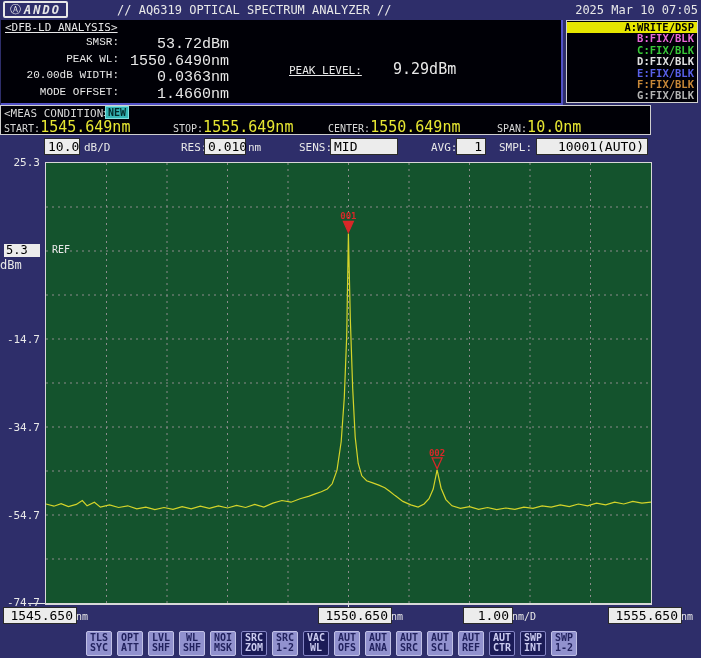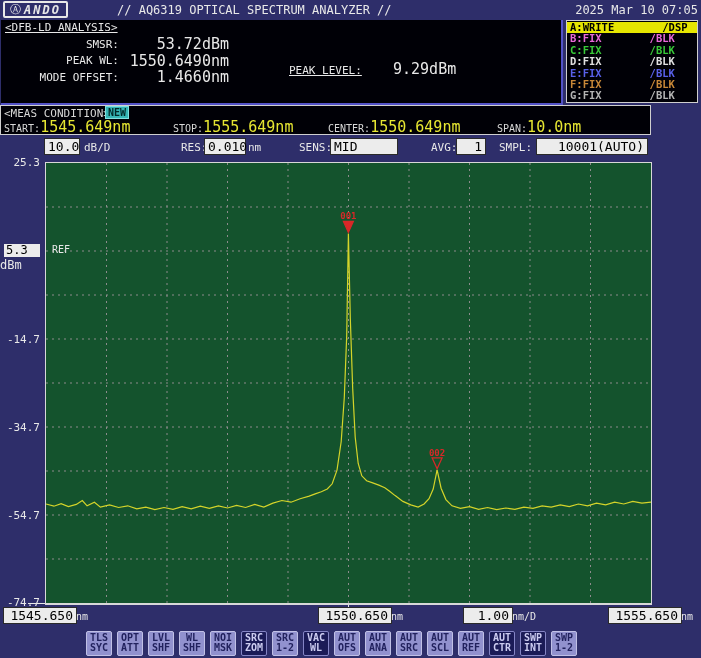--- a/index.html
+++ b/index.html
@@ -27,8 +27,8 @@
   
   .trace-panel{position:absolute;left:566px;top:20px;width:132px;height:83px;background:#000006;
     border:1px solid #cfcfcf;padding-top:1px;box-sizing:border-box;}
-  .trow{display:flex;justify-content:flex-start;height:11.4px;font-size:10.5px;line-height:11px;
-    padding:0 3px;font-weight:bold;cursor:pointer;gap:48px;}
+  .trow{display:flex;justify-content:flex-end;height:11.4px;font-size:10.5px;line-height:11px;
+    padding:0 3px;font-weight:bold;cursor:pointer;}
   
   .meas-box{position:absolute;left:0;top:105px;width:649px;height:28px;background:#000006;border:1px solid #cfcfcf;}
   .meas-title{position:absolute;left:3px;top:1px;font-size:11px;color:#d8d8d8;}

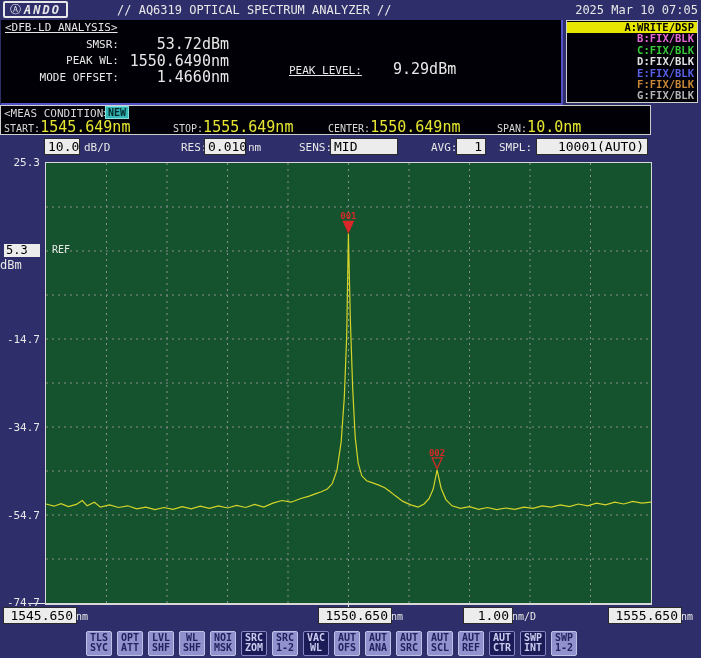--- a/index.html
+++ b/index.html
@@ -19,7 +19,7 @@
     border-right:2px solid #5353c8;border-bottom:2px solid #5353c8;}
   .dfb-title{position:absolute;left:4px;top:1px;font-size:11px;text-decoration:underline;}
   .dfb-rows{position:absolute;left:0;top:16px;width:340px;}
-  .arow{display:flex;height:16.5px;align-items:center;}
+  .arow{display:flex;height:16.5px;align-items:flex-start;font-family:Liberation Mono, monospace;}
   .alab{width:118px;text-align:right;font-size:11px;flex:none;}
   .aval{width:110px;text-align:right;font-size:15px;flex:none;}
   .peak-level-label{left:288px;top:44px;font-size:11px;text-decoration:underline;}

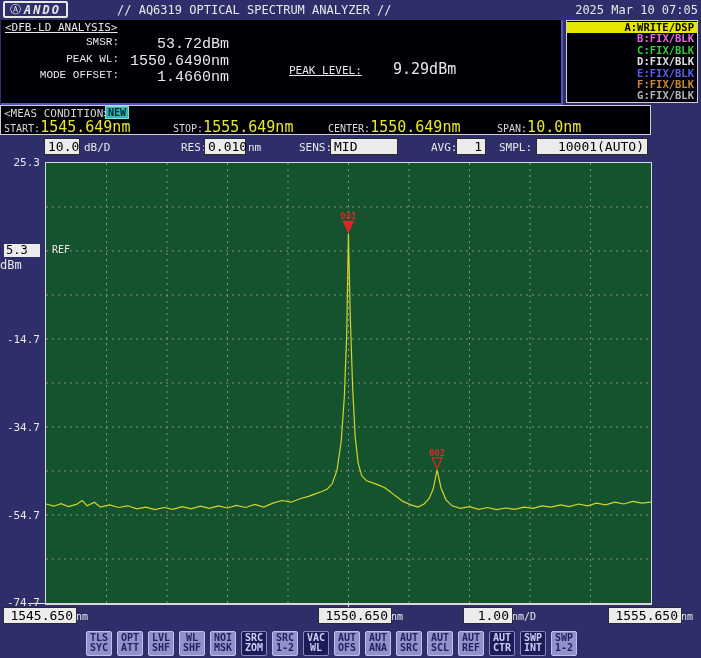--- a/index.html
+++ b/index.html
@@ -88,6 +88,10 @@
         <div class="arow">
           <span class="alab">PEAK WL:</span>
           <span class="aval">1550.6490nm</span>
+        </div>
+        <div class="arow">
+          <span class="alab">20.00dB WIDTH:</span>
+          <span class="aval">0.0363nm</span>
         </div>
         <div class="arow">
           <span class="alab">MODE OFFSET:</span>

